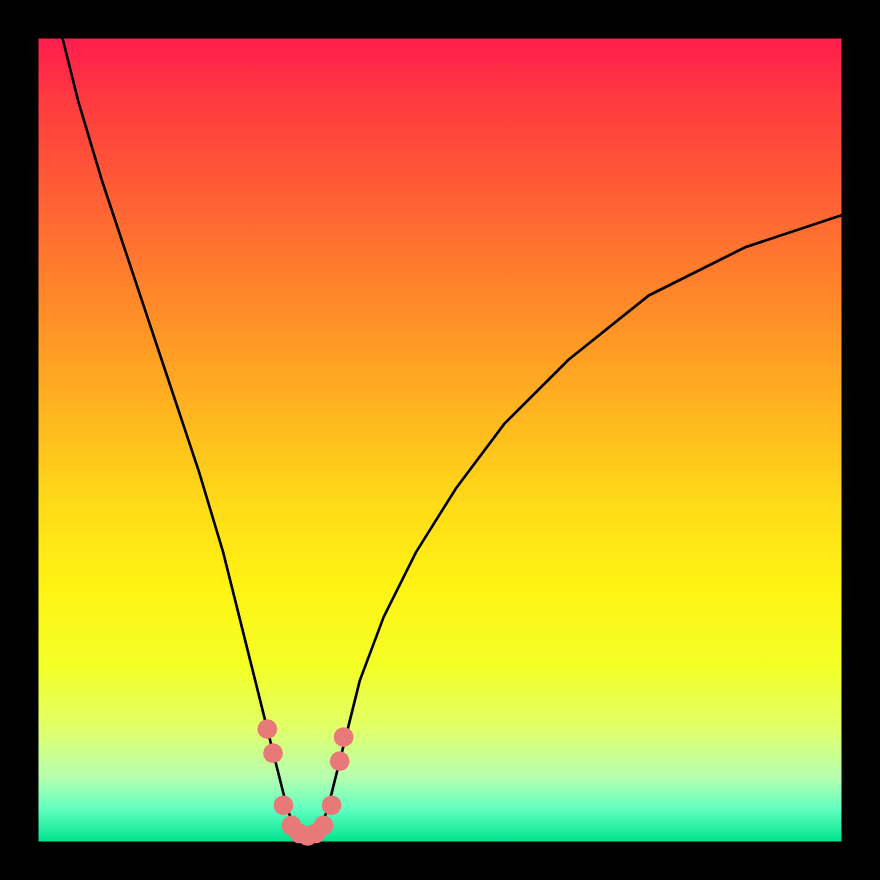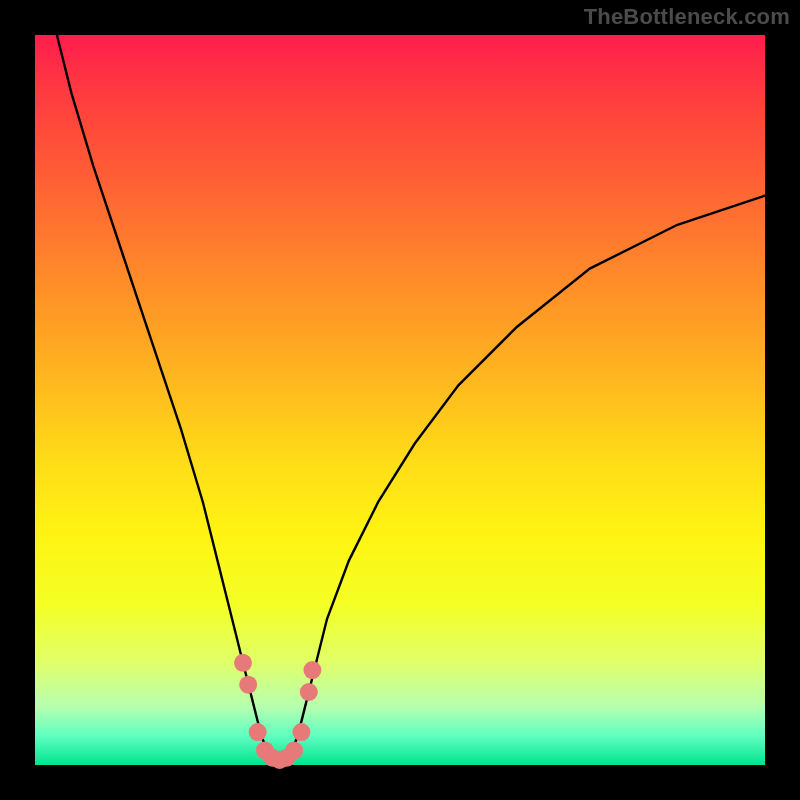--- a/index.html
+++ b/index.html
@@ -64,7 +64,6 @@
 <body>
 
 <div class="frame">
-  <div class="watermark">TheBottleneck.com</div>
 
   <div class="plot">
     <svg class="curve" viewBox="0 0 730 730">

